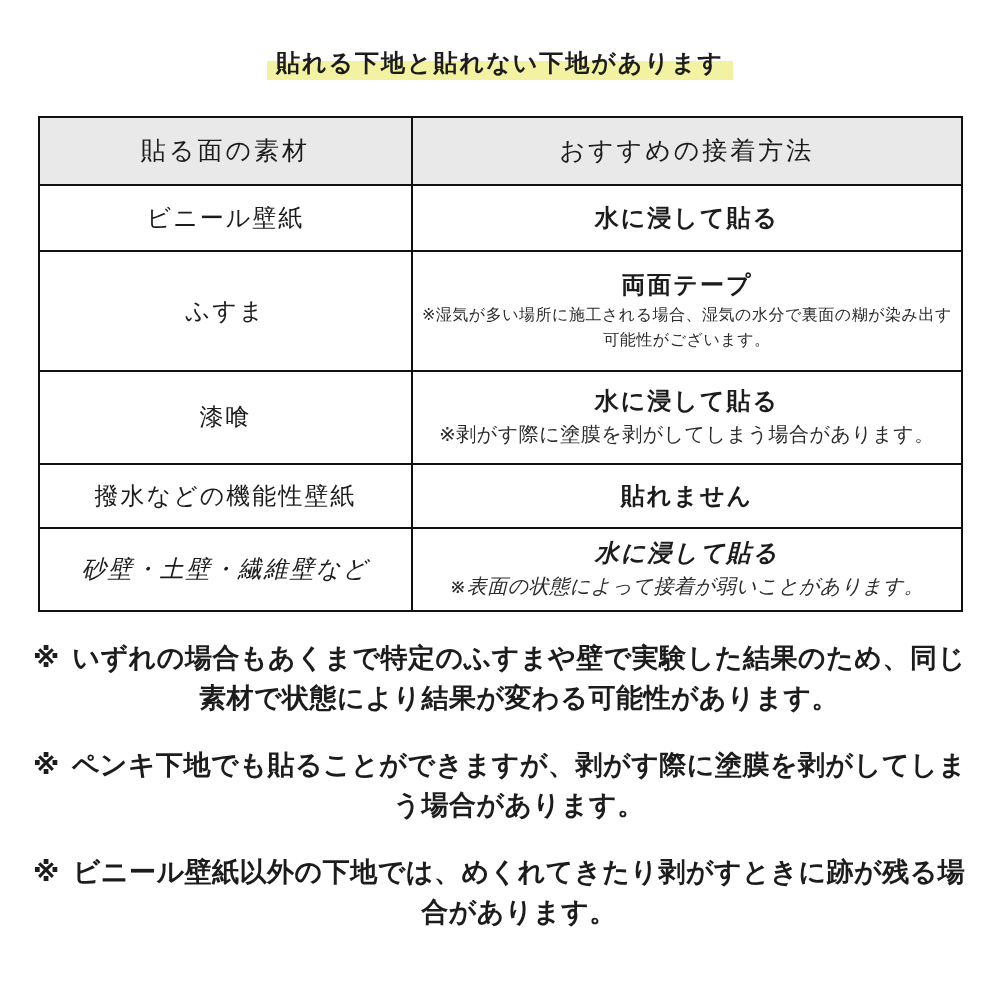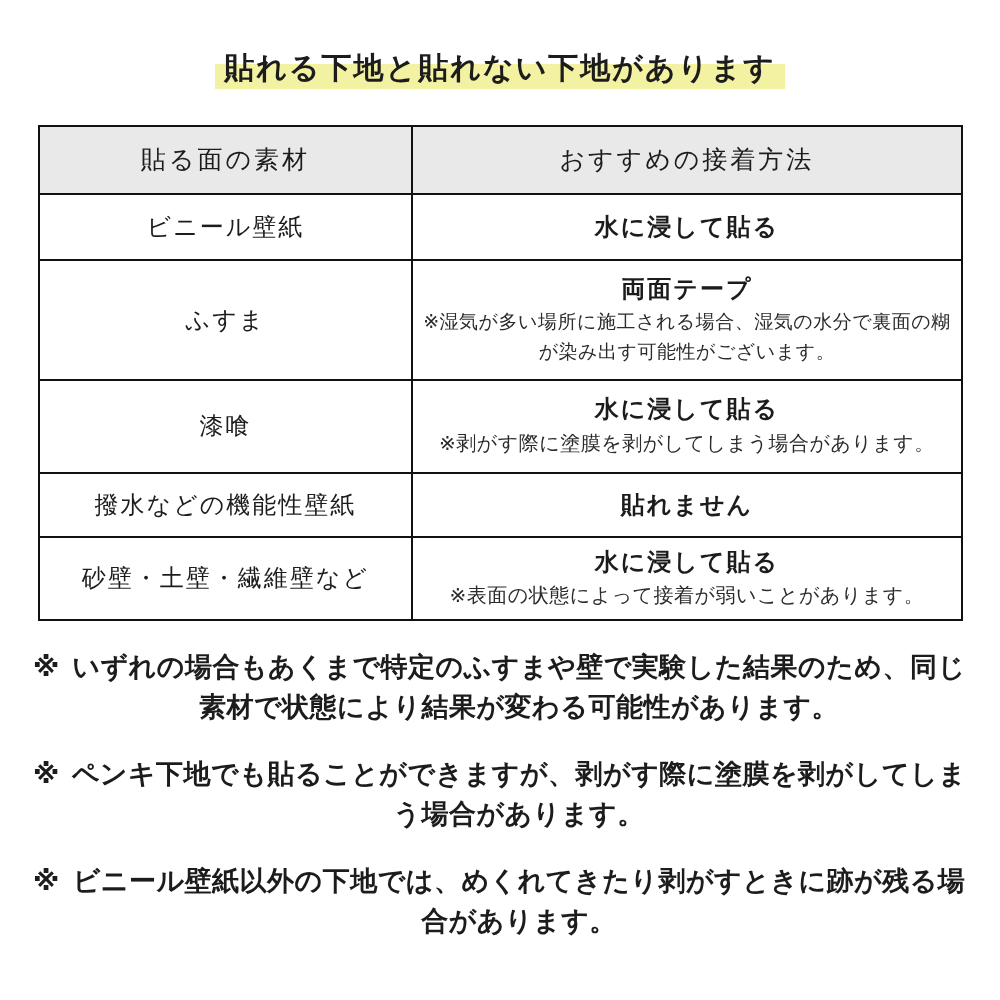--- a/index.html
+++ b/index.html
@@ -34,7 +34,7 @@
   .subtitle-row{text-align:center;margin-top:26px;}
   .page-subtitle{
     display:inline-block;
-    font-size:30px;
+    font-size:24px;
     font-weight:700;
     letter-spacing:2px;
     line-height:1.45;

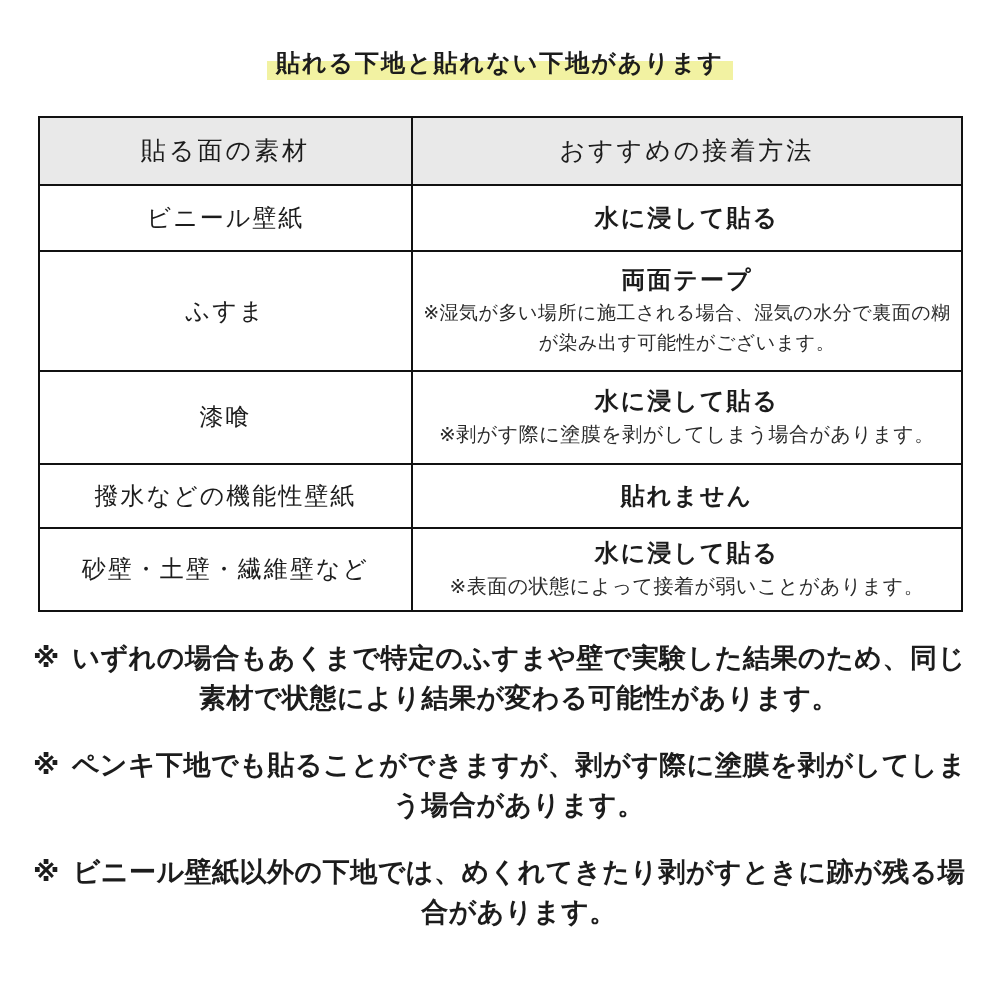--- a/index.html
+++ b/index.html
@@ -82,7 +82,7 @@
     line-height:1.3;
   }
   td .cell-note{
-    font-size:19px;
+    font-size:16px;
     font-weight:400;
     letter-spacing:0.5px;
     line-height:1.55;

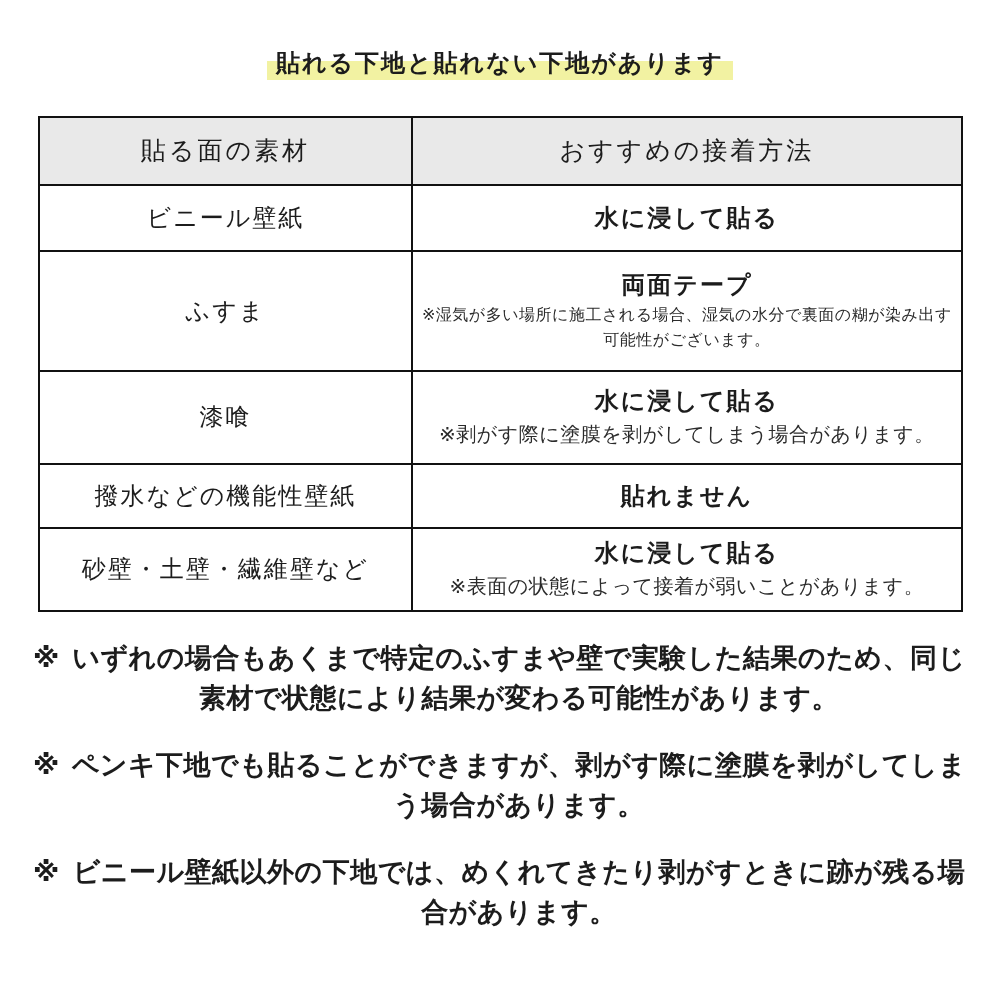--- a/index.html
+++ b/index.html
@@ -69,7 +69,7 @@
   tr.r1{height:120px;}
   tr.r2{height:93px;}
   tr.r3{height:64px;}
-  tr.r4{height:68px;}
+  tr.r4{height:68px;font-style:italic;}
   td .material{
     font-size:24px;
     font-weight:500;

